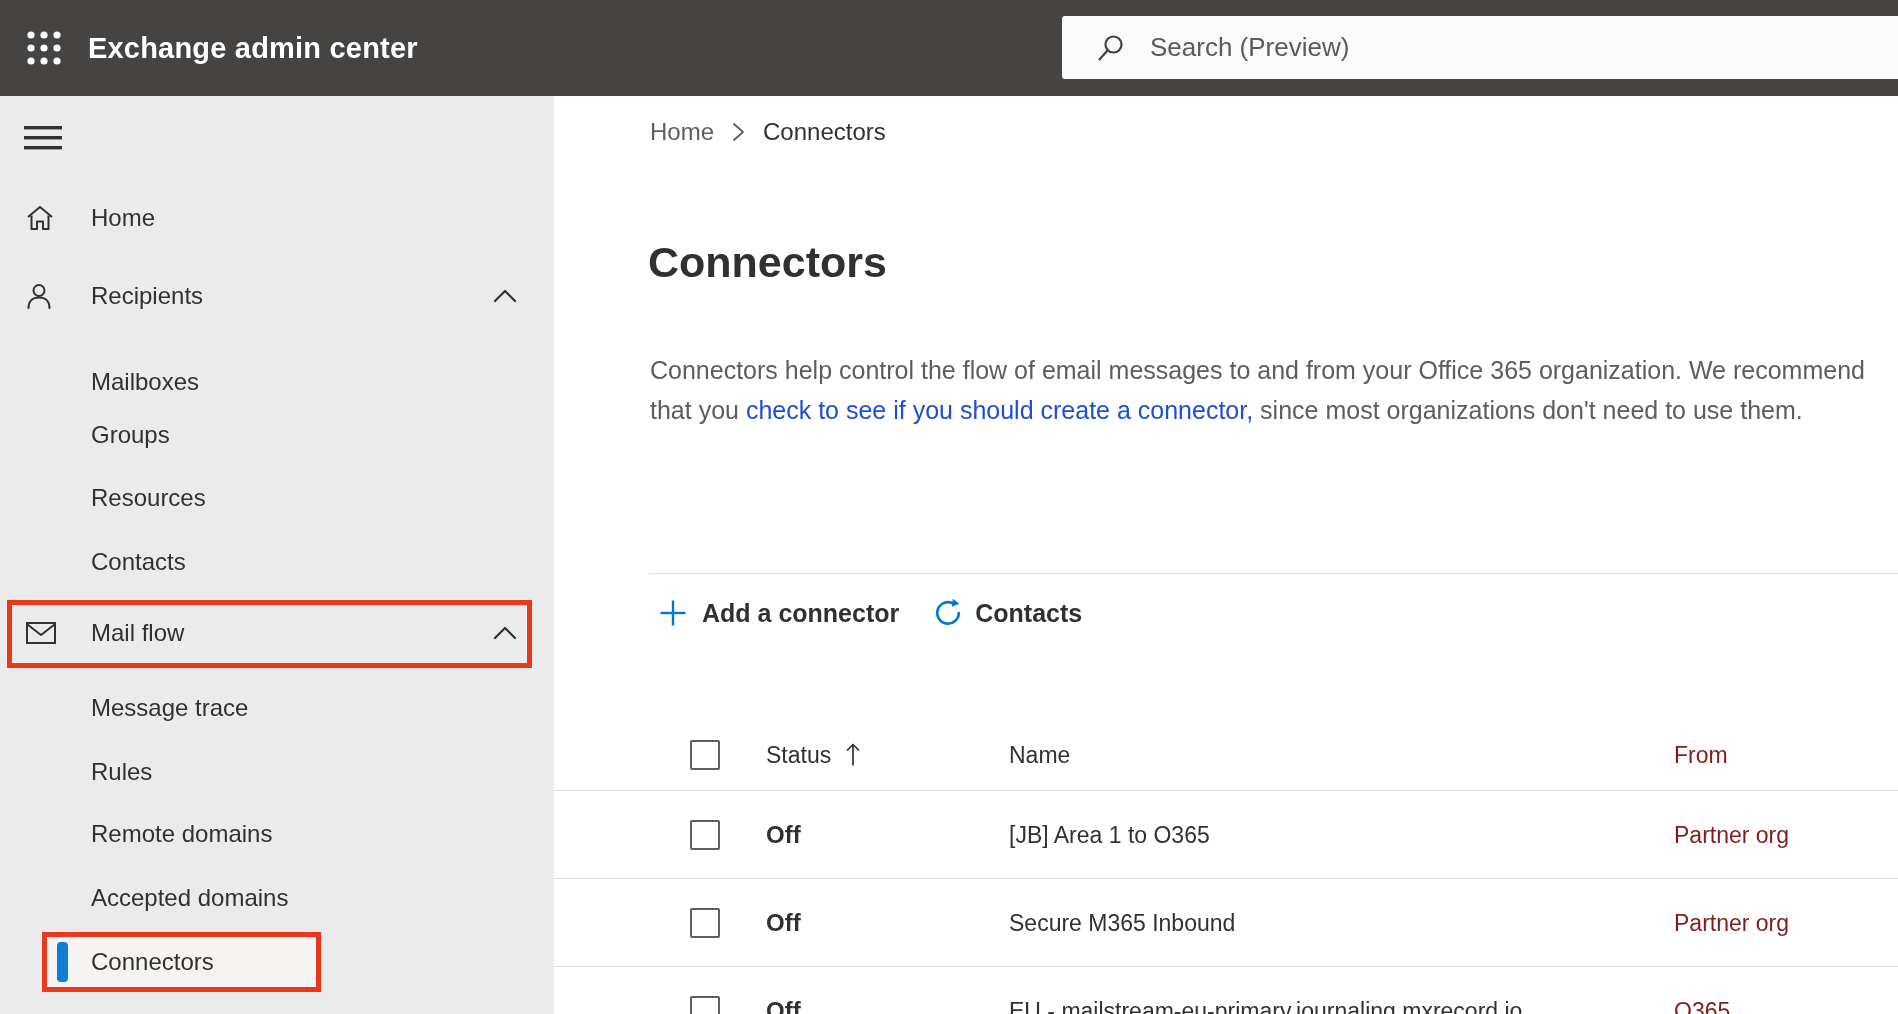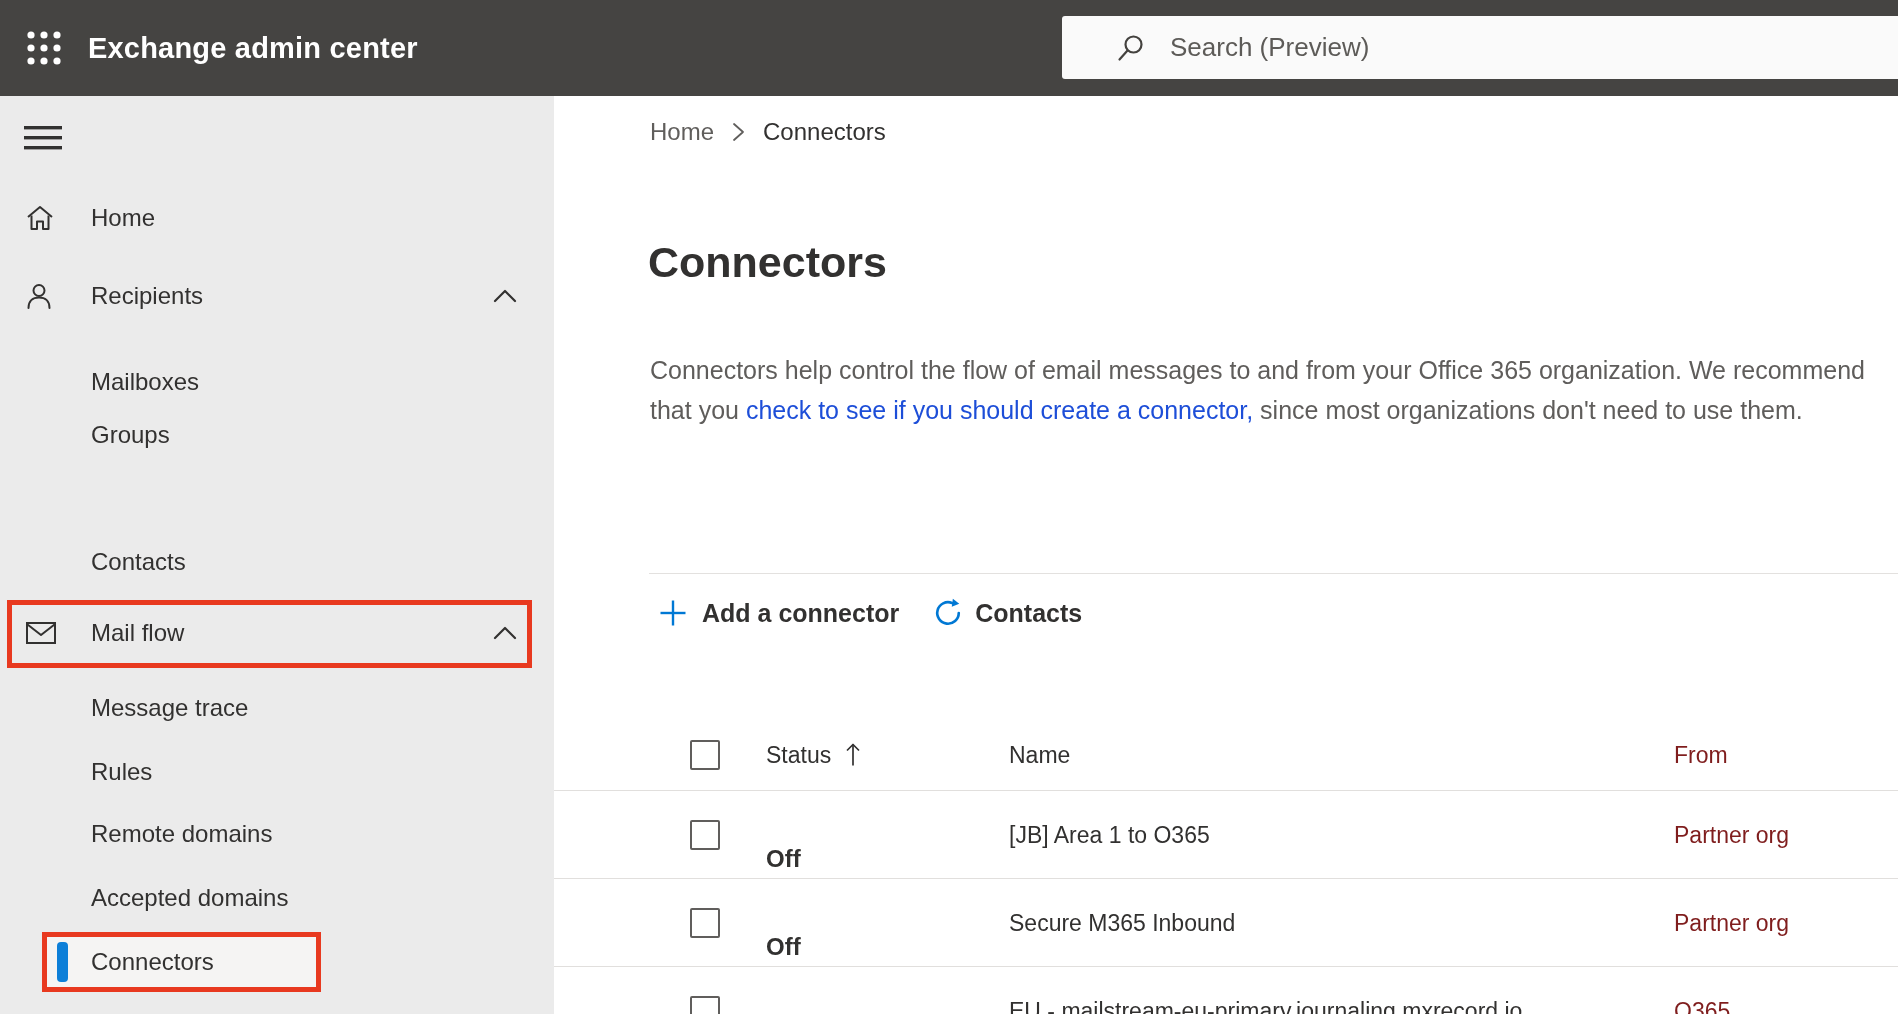--- a/index.html
+++ b/index.html
@@ -13,7 +13,7 @@
             display:flex; align-items:center; justify-content:center; cursor:pointer; }
   .app-title { margin-left:16px; color:#ffffff; font-size:29px; font-weight:700; letter-spacing:.2px; }
   .searchbox { position:absolute; left:1062px; top:16px; right:0; height:63px;
-               background:#fafafa; border-radius:3px 0 0 3px; display:flex; align-items:center;padding-left:20px; }
+               background:#fafafa; border-radius:3px 0 0 3px; display:flex; align-items:center; }
   .searchbox svg { margin-left:34px; }
   .search-ph { margin-left:24px; color:#5d5b58; font-size:26px; }
 

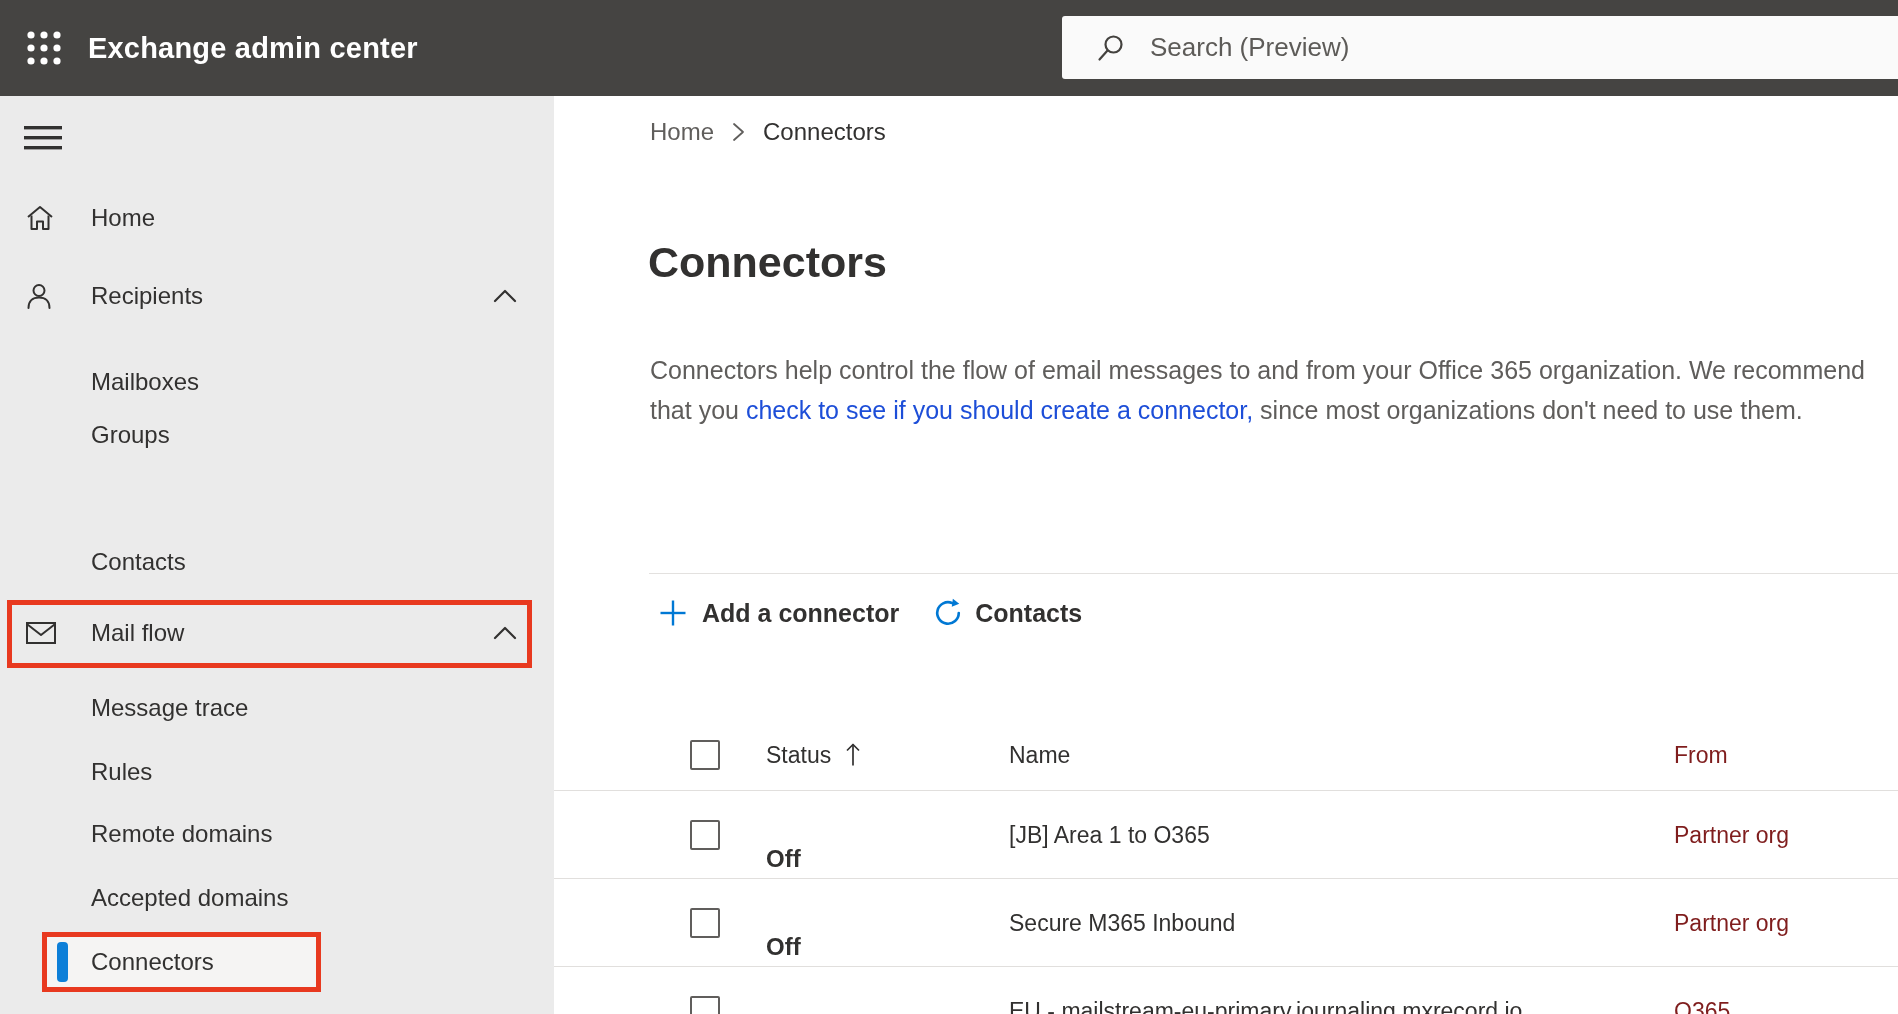--- a/index.html
+++ b/index.html
@@ -144,6 +144,9 @@
   <div class="nav-item" style="top:307px">
     <span class="nav-label">Groups</span>
   </div>
+  <div class="nav-item" style="top:370px">
+    <span class="nav-label">Resources</span>
+  </div>
   <div class="nav-item" style="top:505px">
     <span class="nav-icon">
       <svg width="32" height="24" viewBox="0 0 32 24">

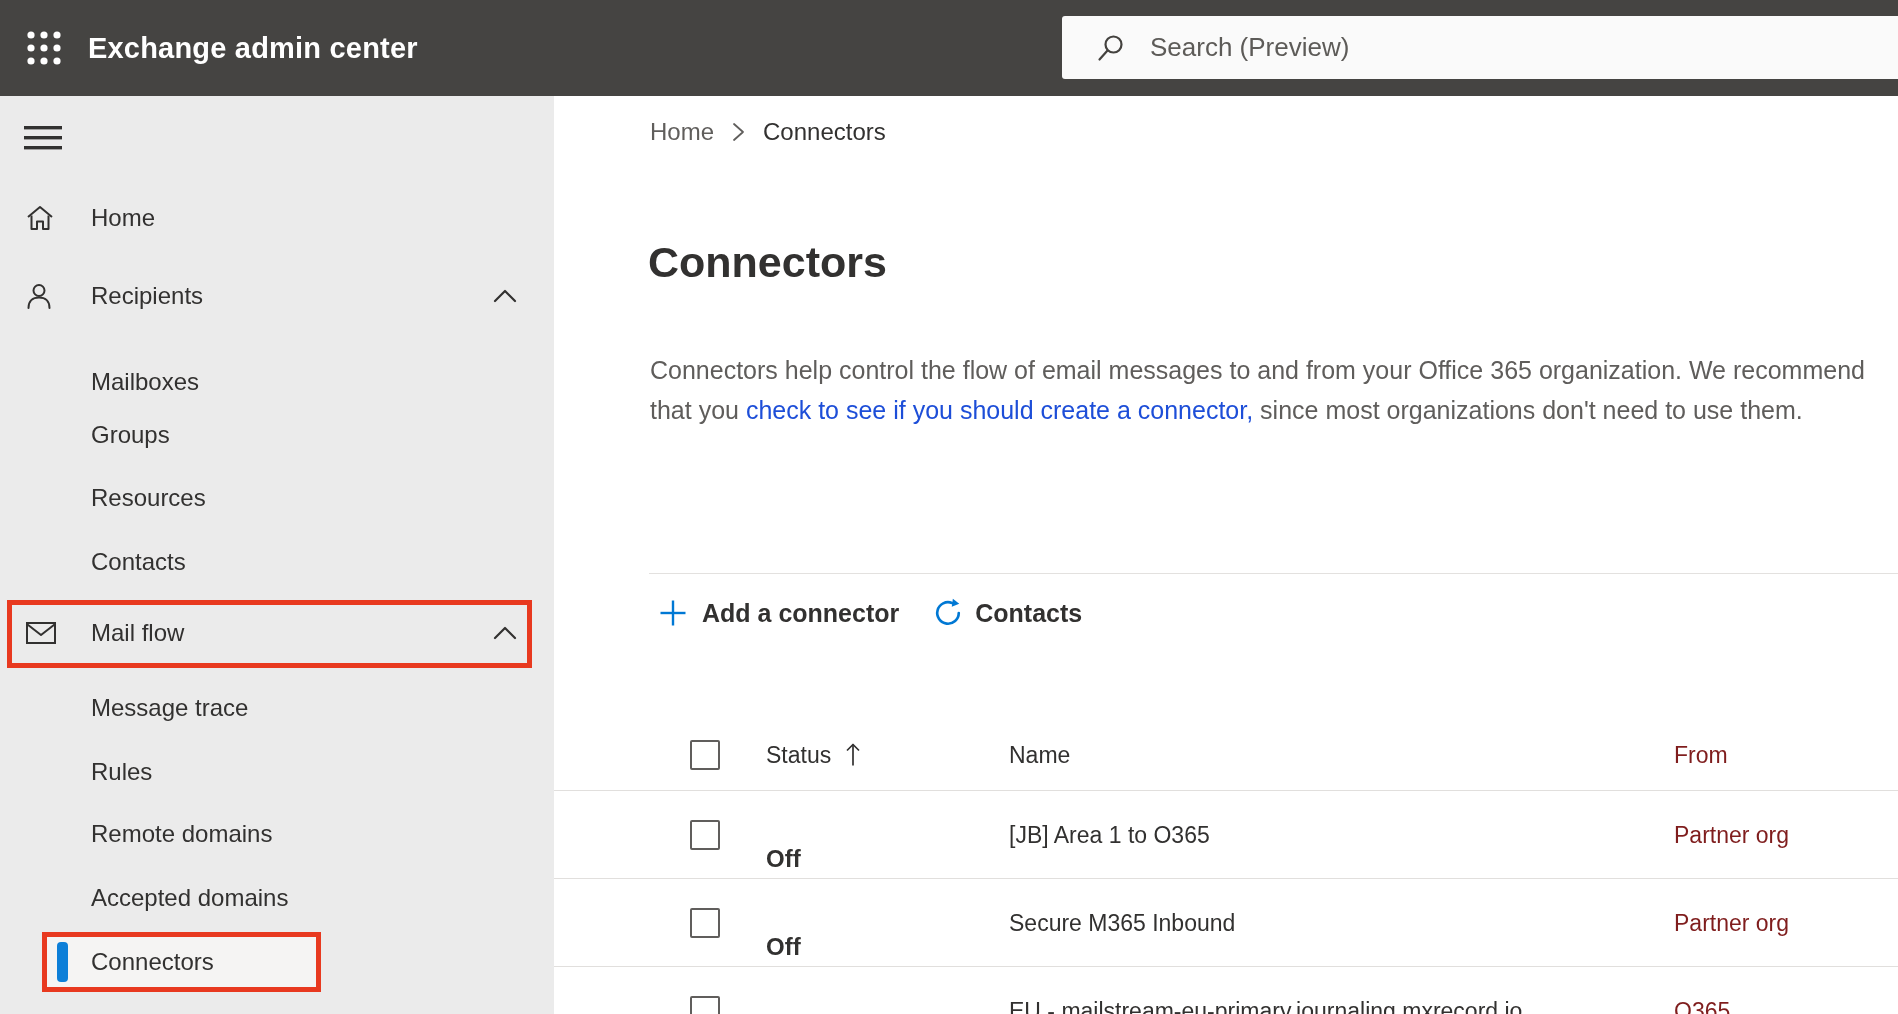--- a/index.html
+++ b/index.html
@@ -69,7 +69,7 @@
                 font-size:23px; color:#323130; white-space:nowrap;text-align:center; }
   .col-from   { position:absolute; left:1092px; top:50%; transform:translateY(-50%);
                 font-size:23px; color:#7f1d1d; white-space:nowrap;margin-left:28px; }
-  .t-row .col-status { font-size:24px; font-weight:600;margin-top:24px; }
+  .t-row .col-status { font-size:24px; font-weight:600; }
   .sort-arrow { margin-left:14px; display:flex; align-items:center; }
   svg { display:block; }
 </style>

